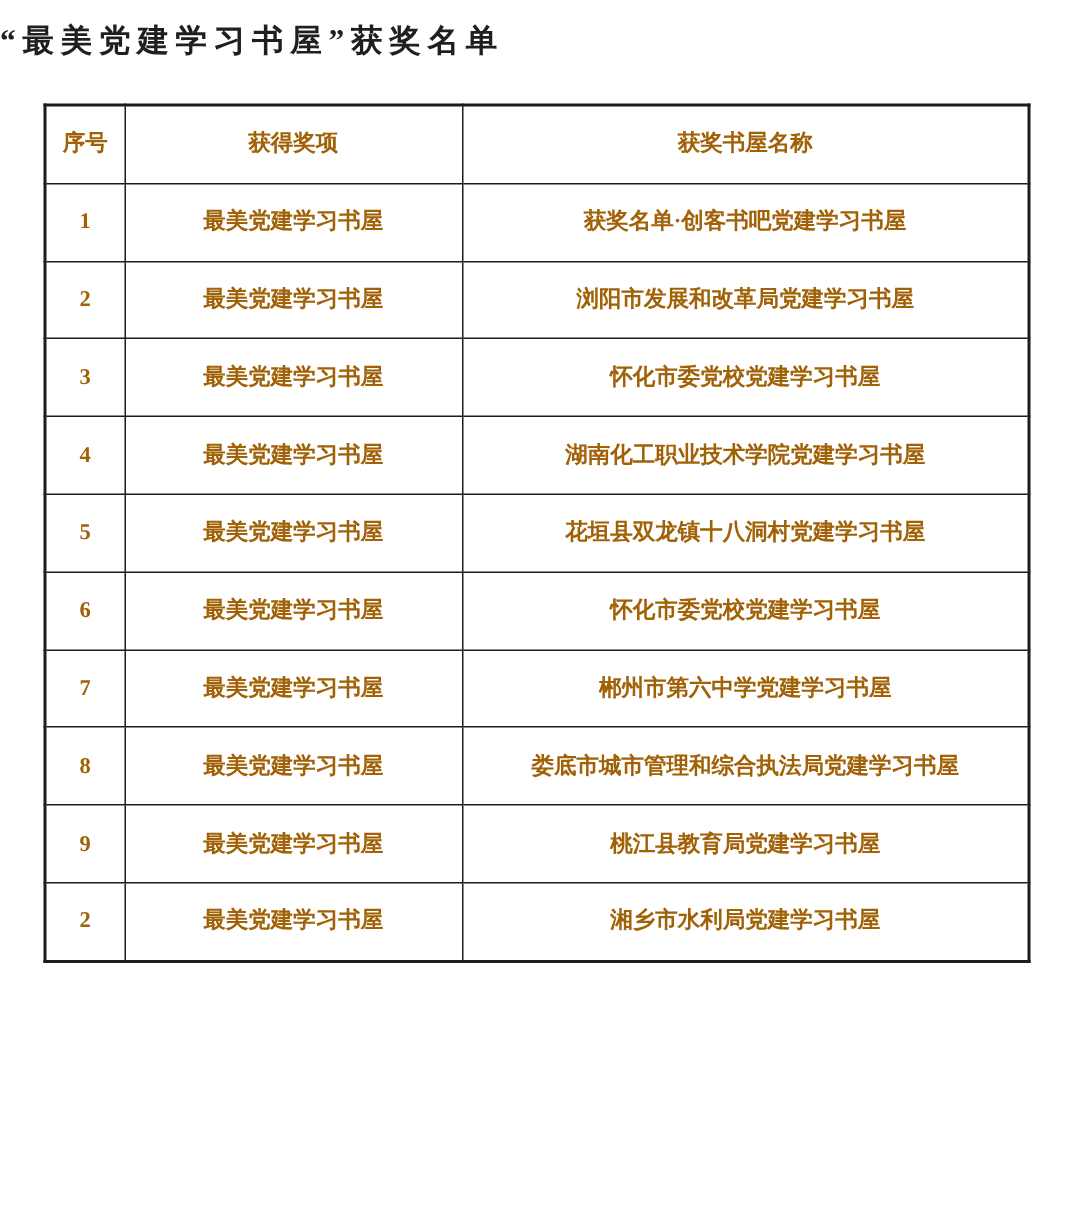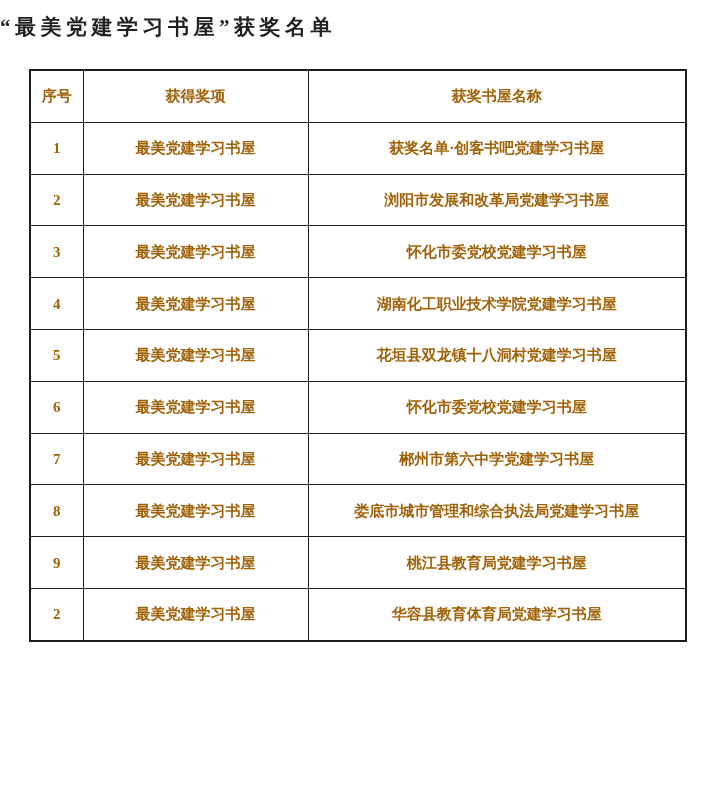--- a/index.html
+++ b/index.html
@@ -122,7 +122,7 @@
     <tr>
       <td>2</td>
       <td>最美党建学习书屋</td>
-      <td>华容县教育体育局党建学习书屋</td>
+      <td>湘乡市水利局党建学习书屋</td>
     </tr>
   </tbody>
 </table>

